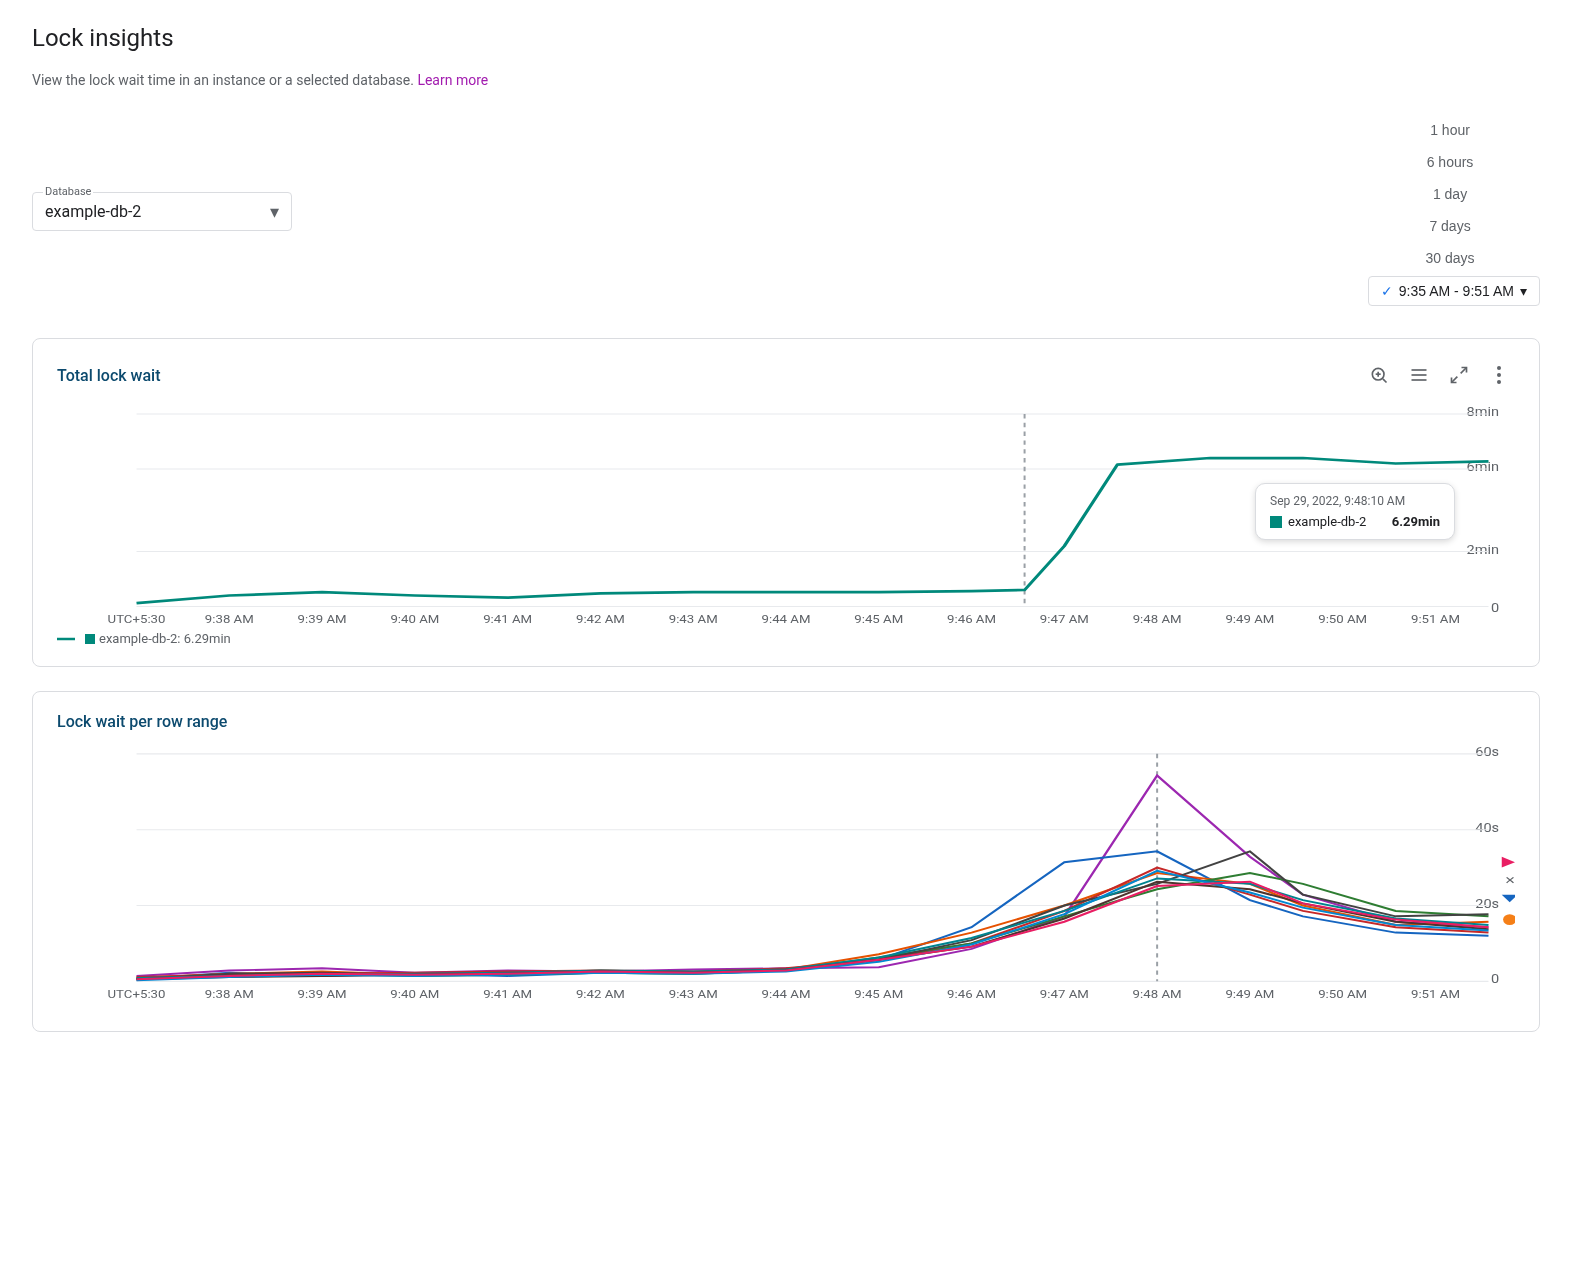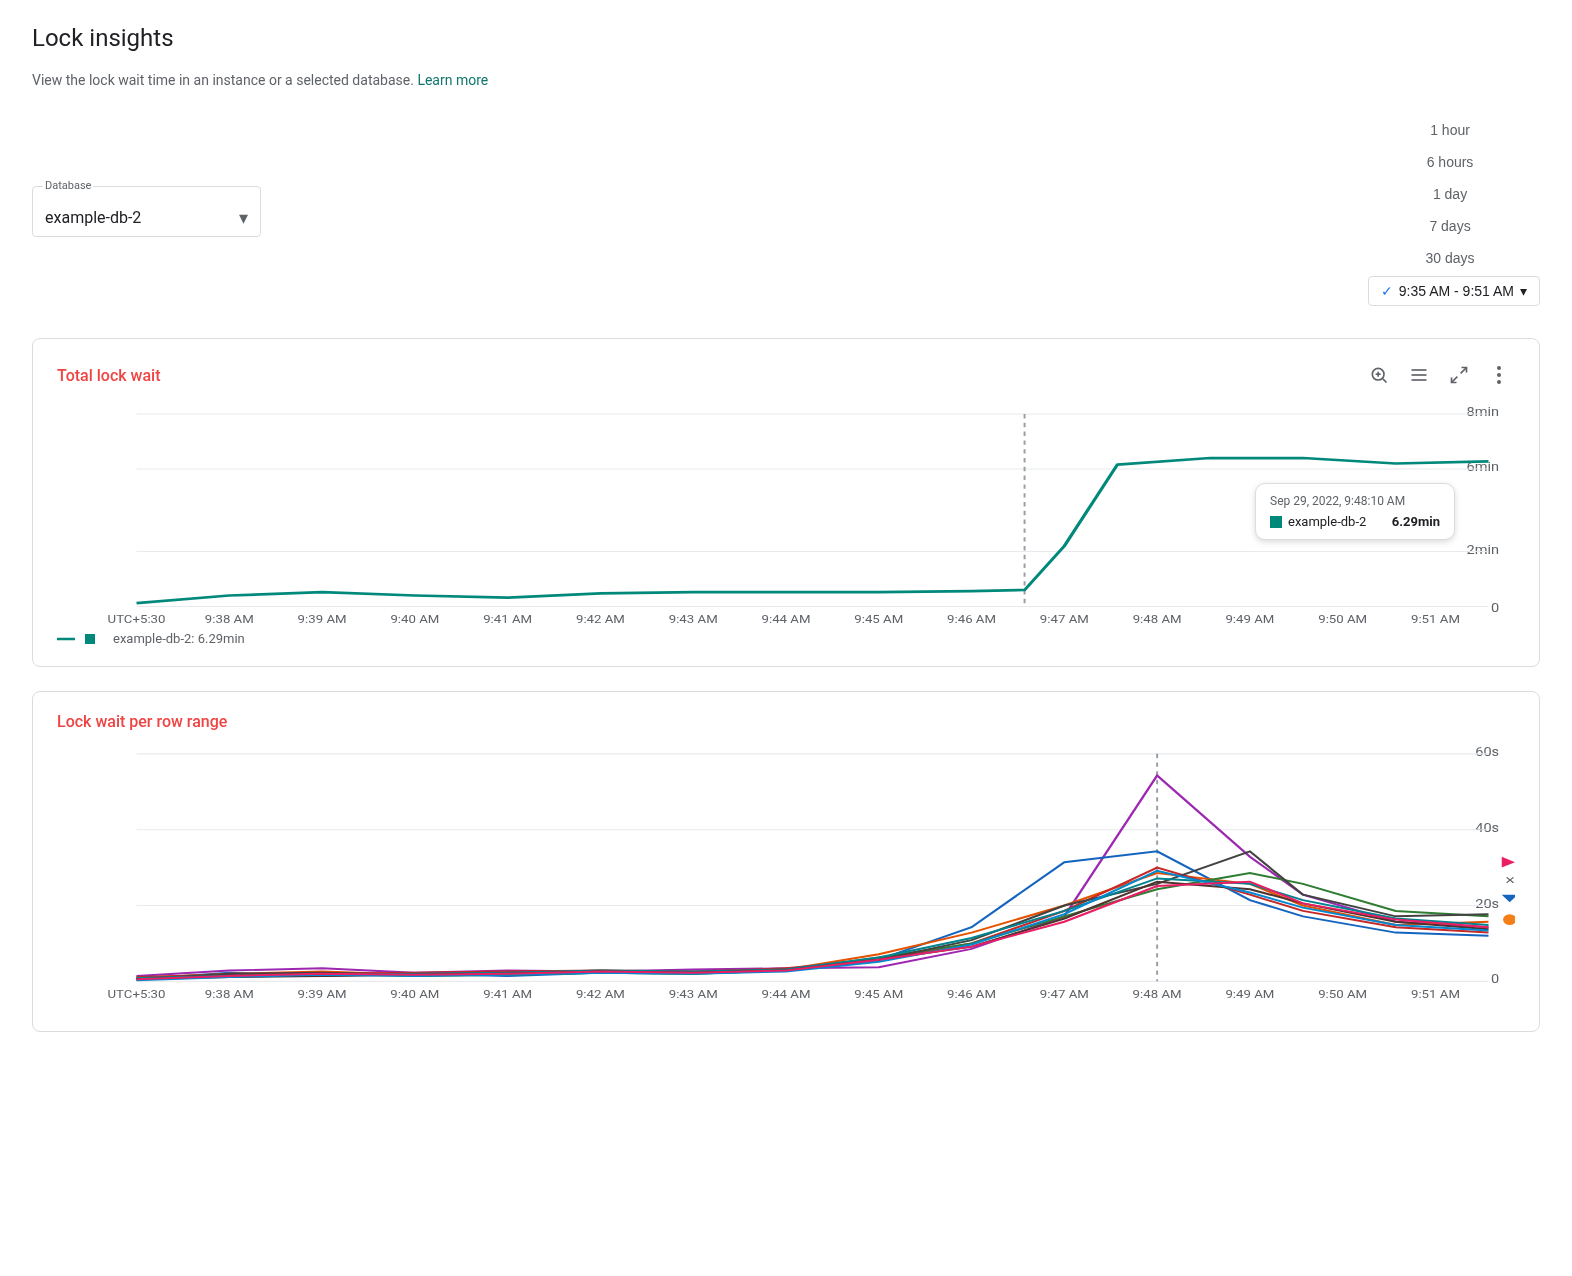--- a/index.html
+++ b/index.html
@@ -21,7 +21,7 @@
       margin-bottom: 28px;
     }
     .subtitle a {
-      color: #0f766e;
+      color: #a21caf;
       text-decoration: none;
       margin-top: 11px;
     }

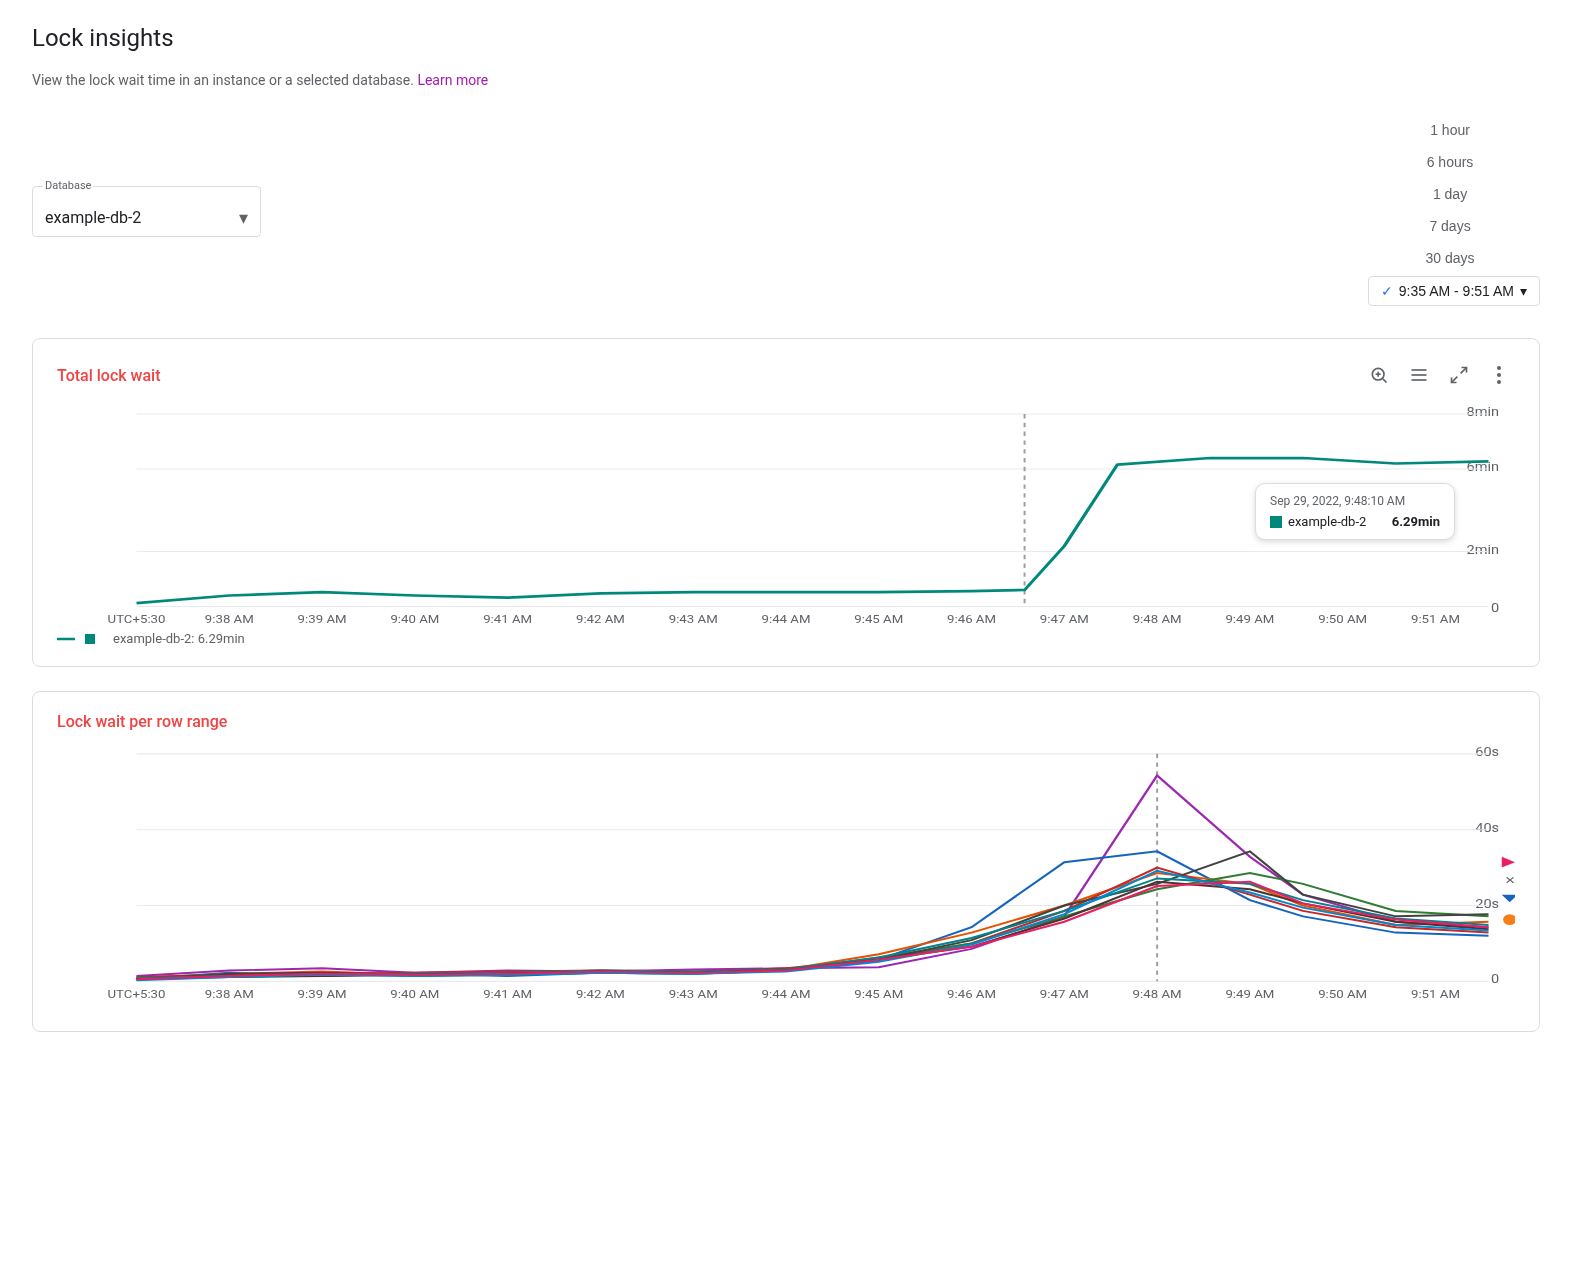--- a/index.html
+++ b/index.html
@@ -35,8 +35,8 @@
       position: relative;
       border: 1px solid #dadce0;
       border-radius: 4px;
-      padding: 16px 12px 8px;
-      width: 229px;
+      padding: 4px 12px 8px;
+      width: 260px;
     }
     .db-select-label {
       font-size: 11px;

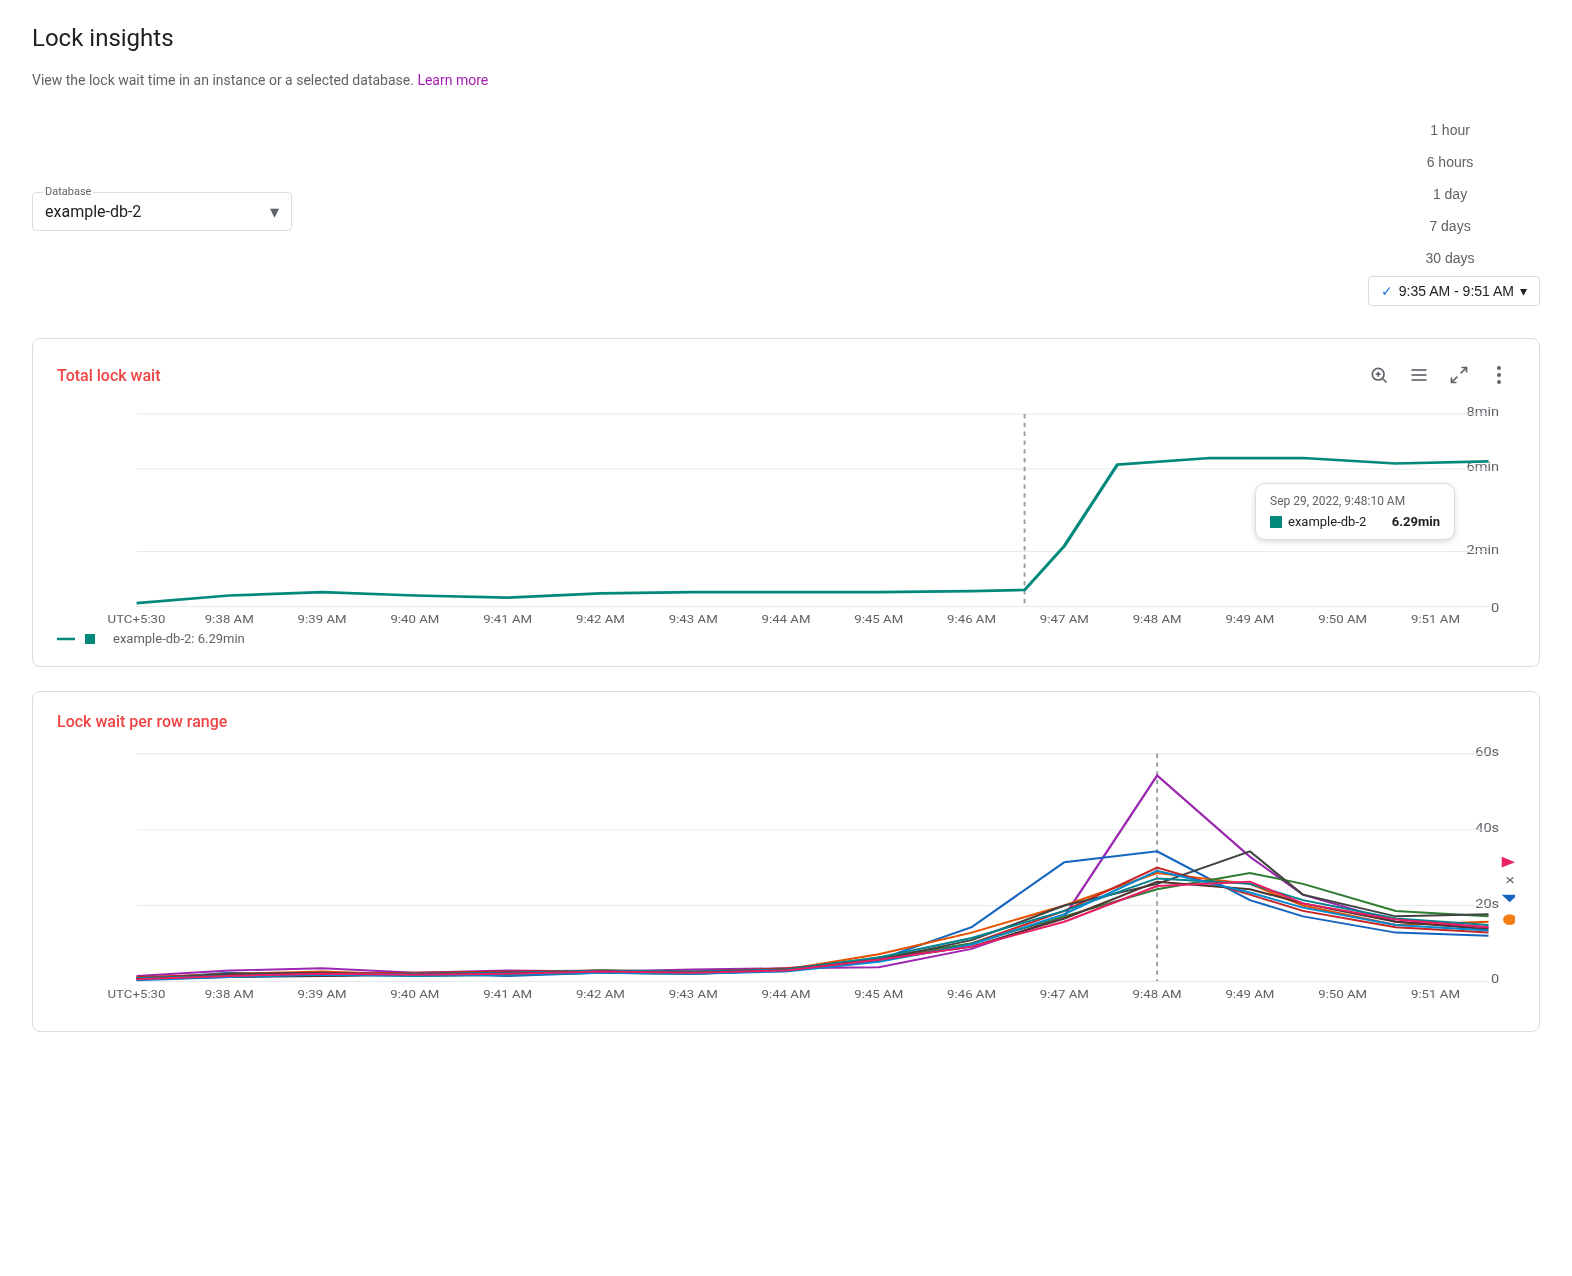--- a/index.html
+++ b/index.html
@@ -106,7 +106,7 @@
     .chart-title {
       font-size: 16px;
       font-weight: 500;
-      color: #ef4444;
+      color: #0c4a6e;
     }
     .chart-actions {
       display: flex;

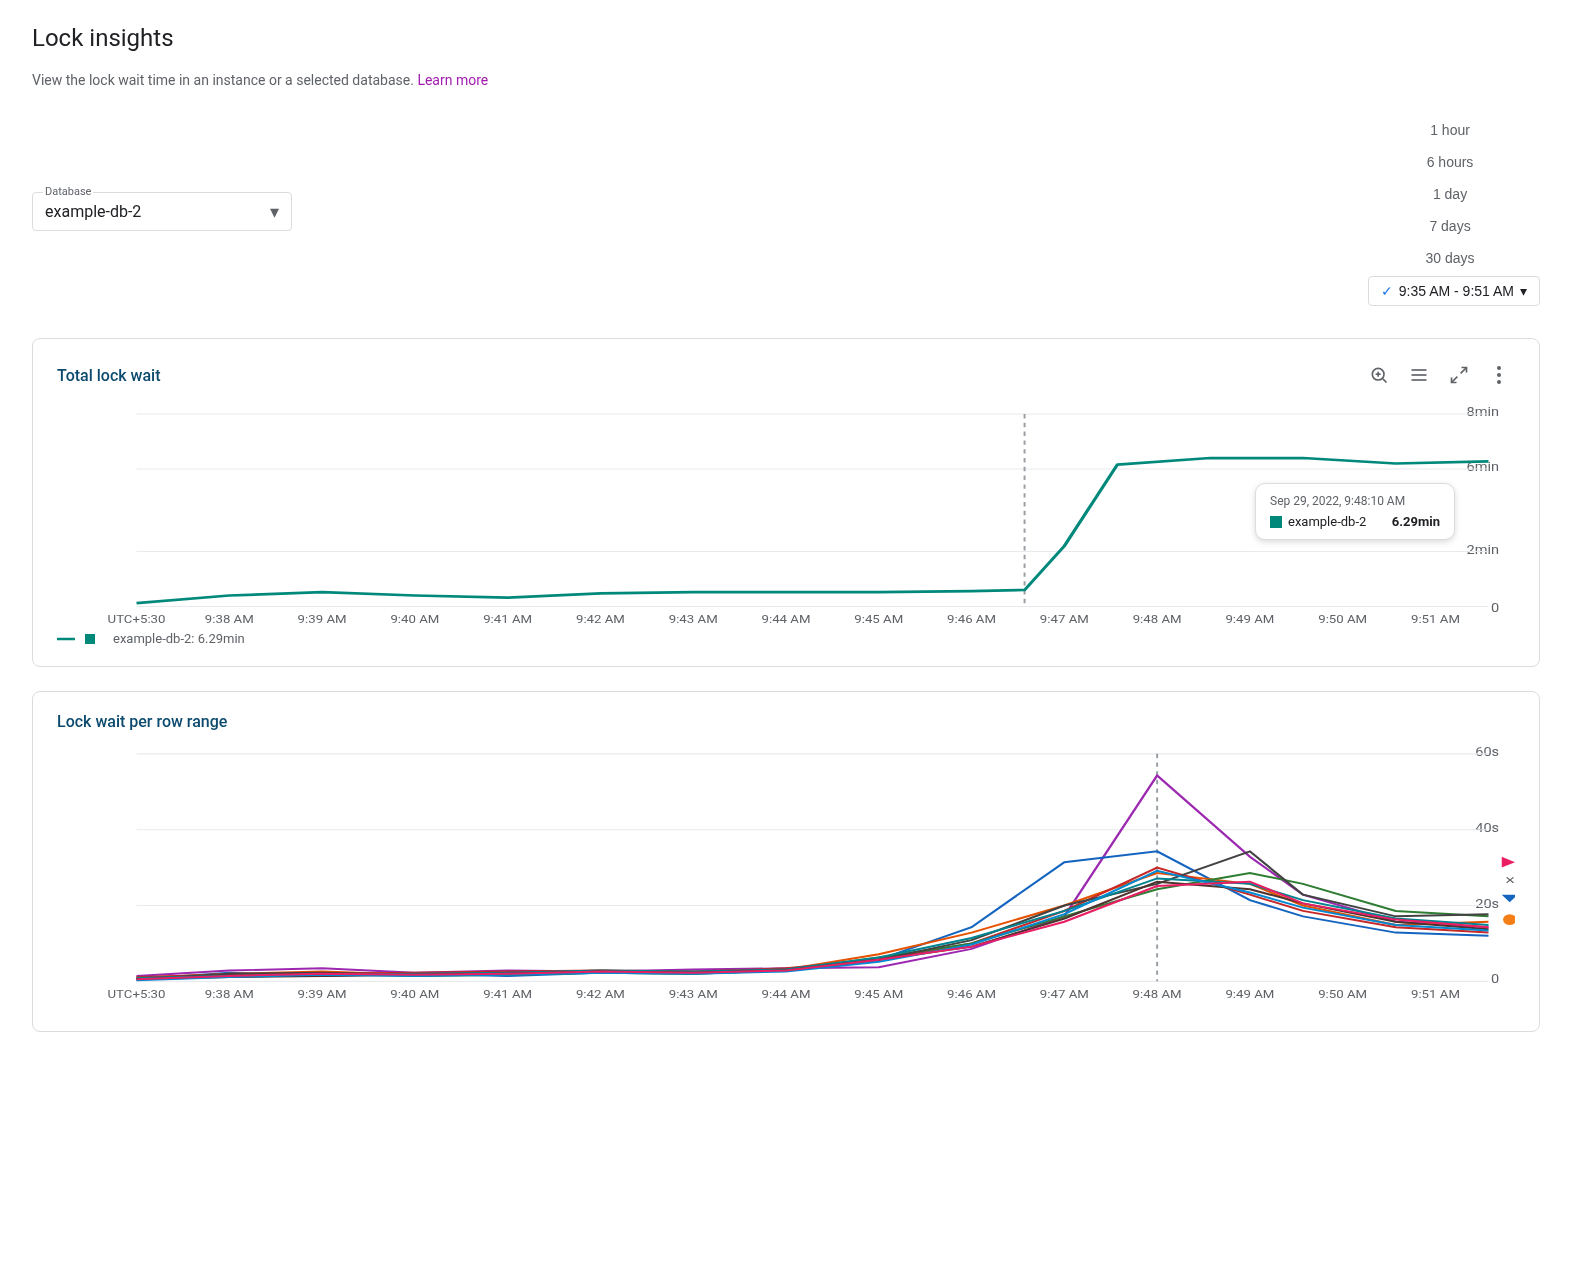--- a/index.html
+++ b/index.html
@@ -141,7 +141,7 @@
     .chart-legend {
       display: flex;
       align-items: center;
-      gap: 18px;
+      gap: 4px;
       font-size: 13px;
       color: #5f6368;
       margin-top: 8px;

